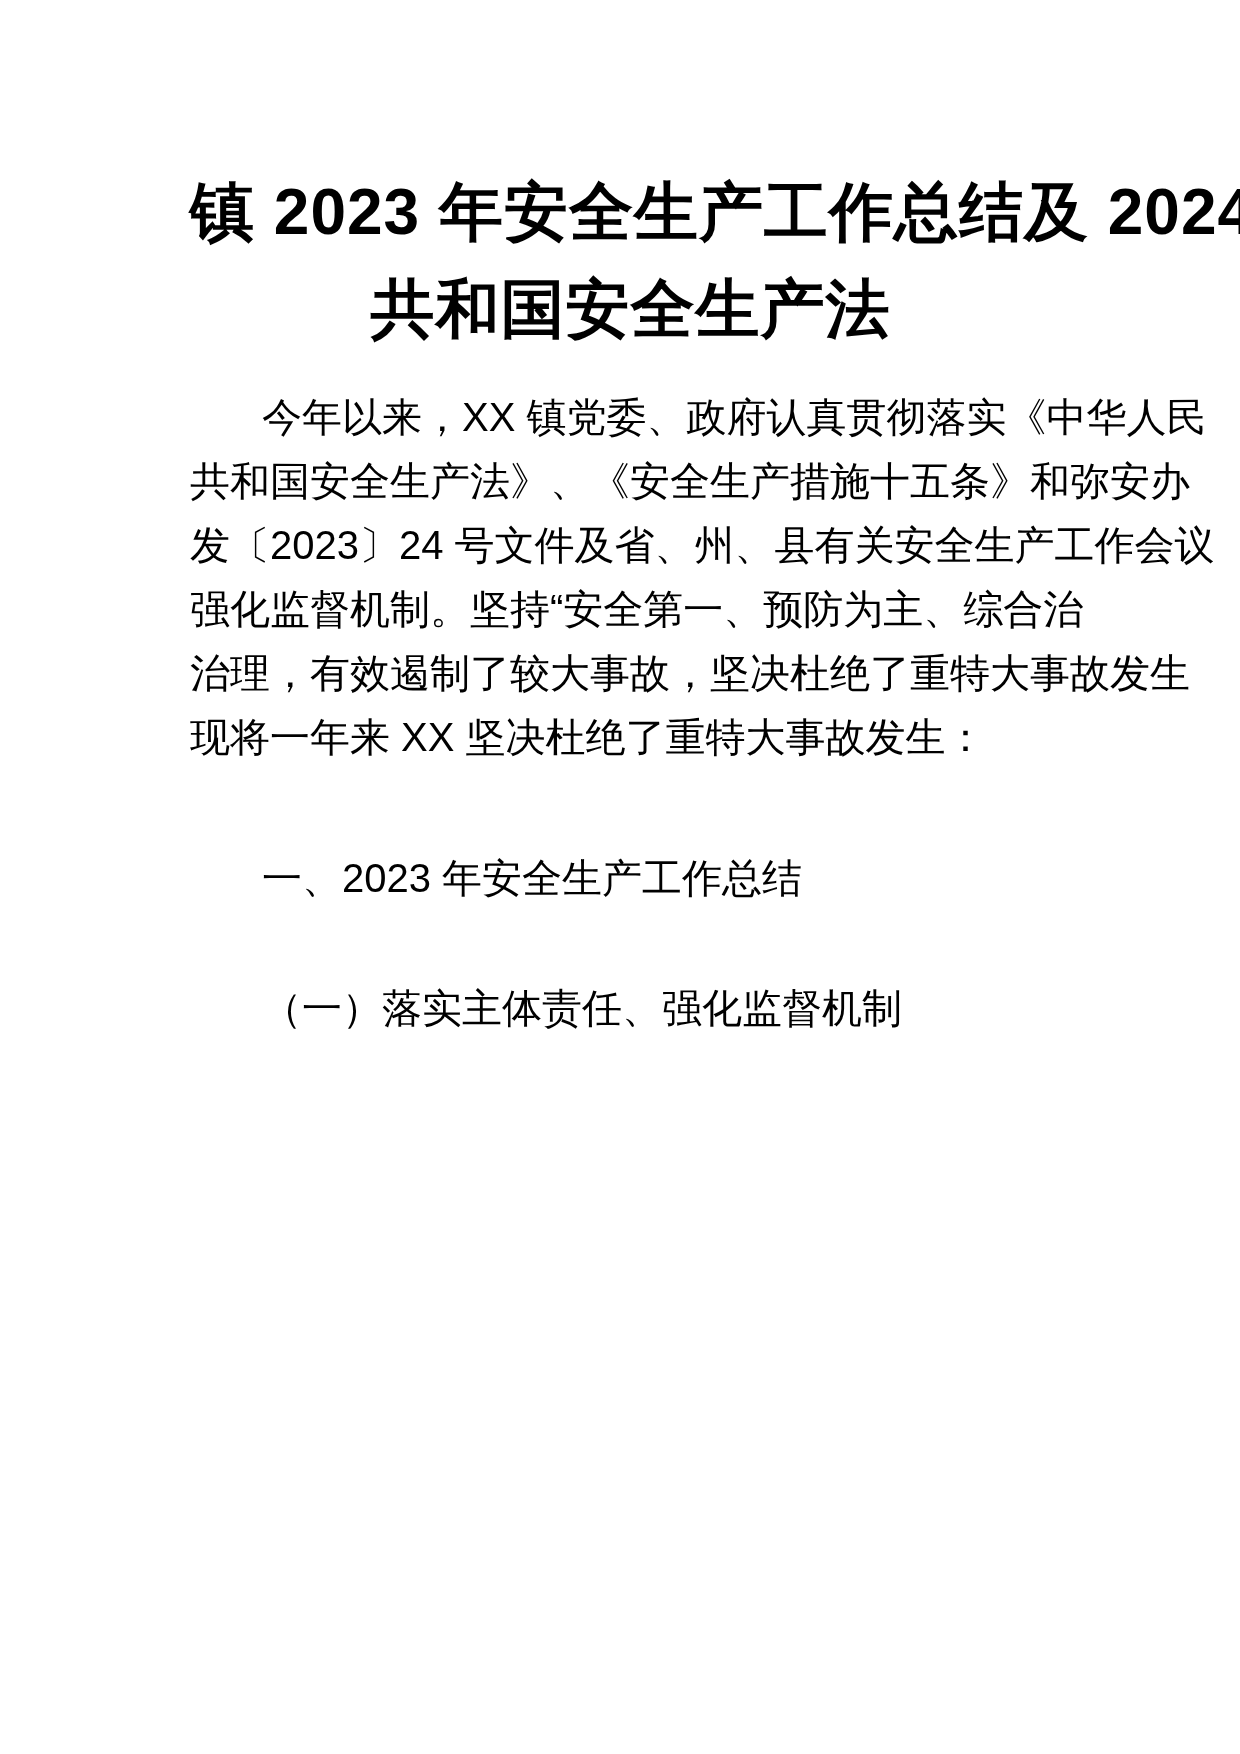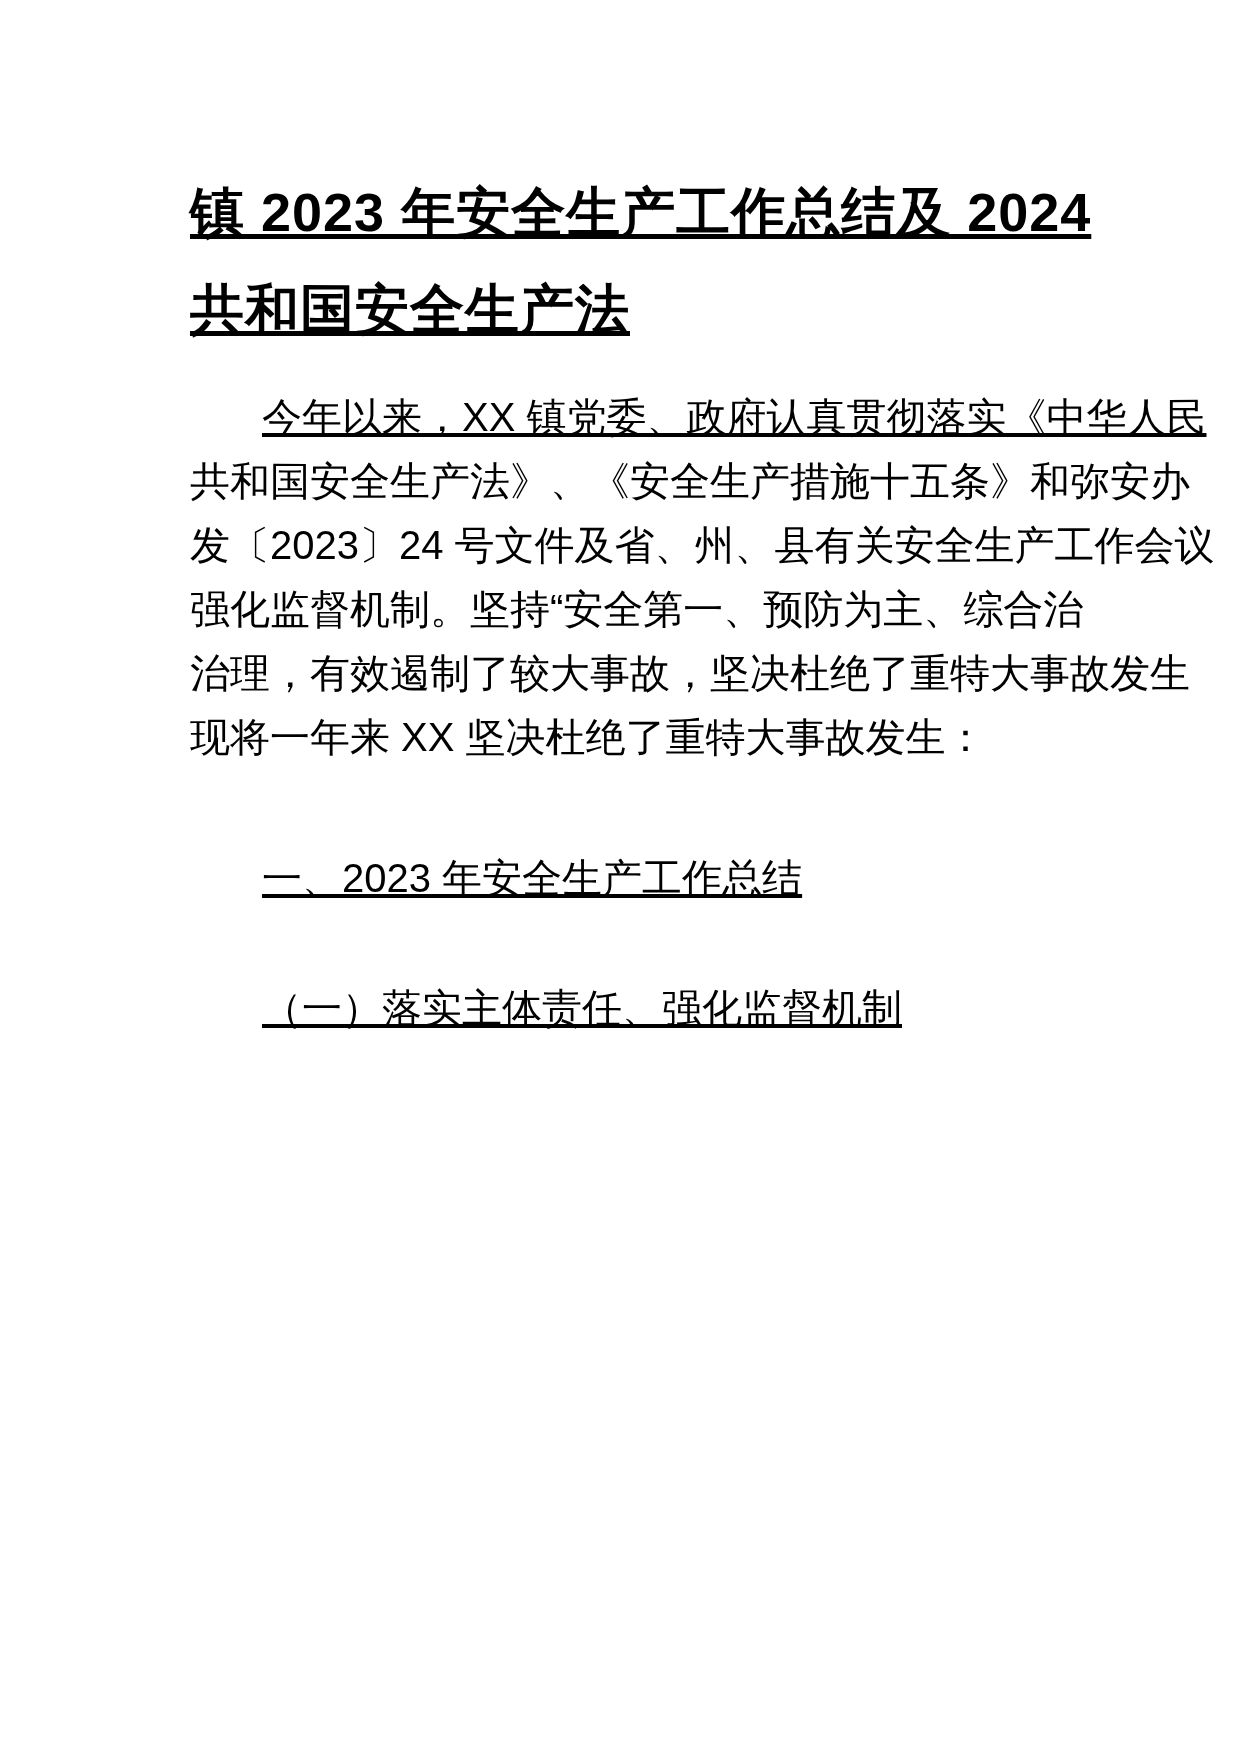--- a/index.html
+++ b/index.html
@@ -22,12 +22,11 @@
   }
   .doc-title {
     margin-top: 164px;
-    text-align: left;
-    font-size: 54px;
+    text-align: center;
+    font-size: 64px;
     font-weight: 700;
     line-height: 97px;
     letter-spacing: 1px;
-    text-decoration: underline;
   }
   .title-line {
     white-space: pre;

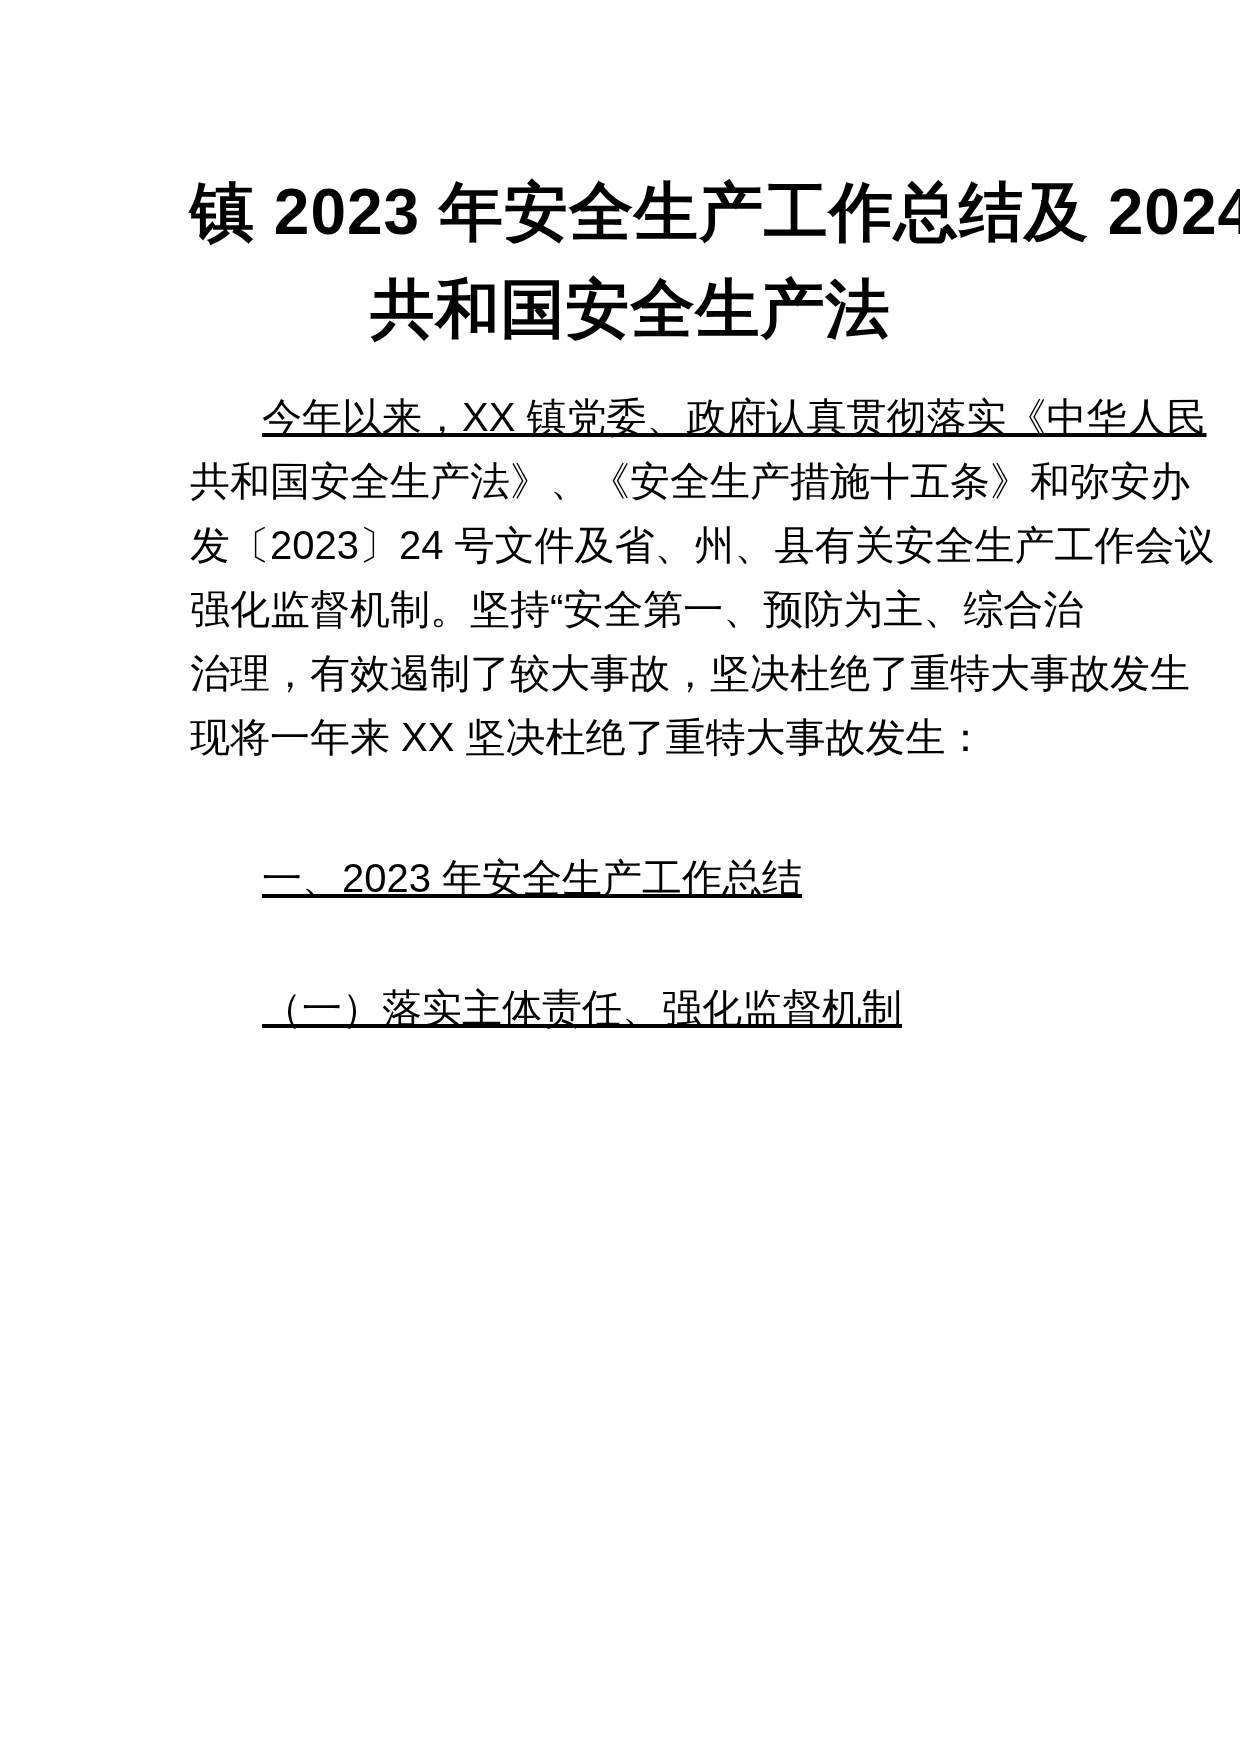--- a/index.html
+++ b/index.html
@@ -53,7 +53,6 @@
   }
   .indent {
     padding-left: 72px;
-    text-decoration: underline;
   }
 </style>
 </head>

